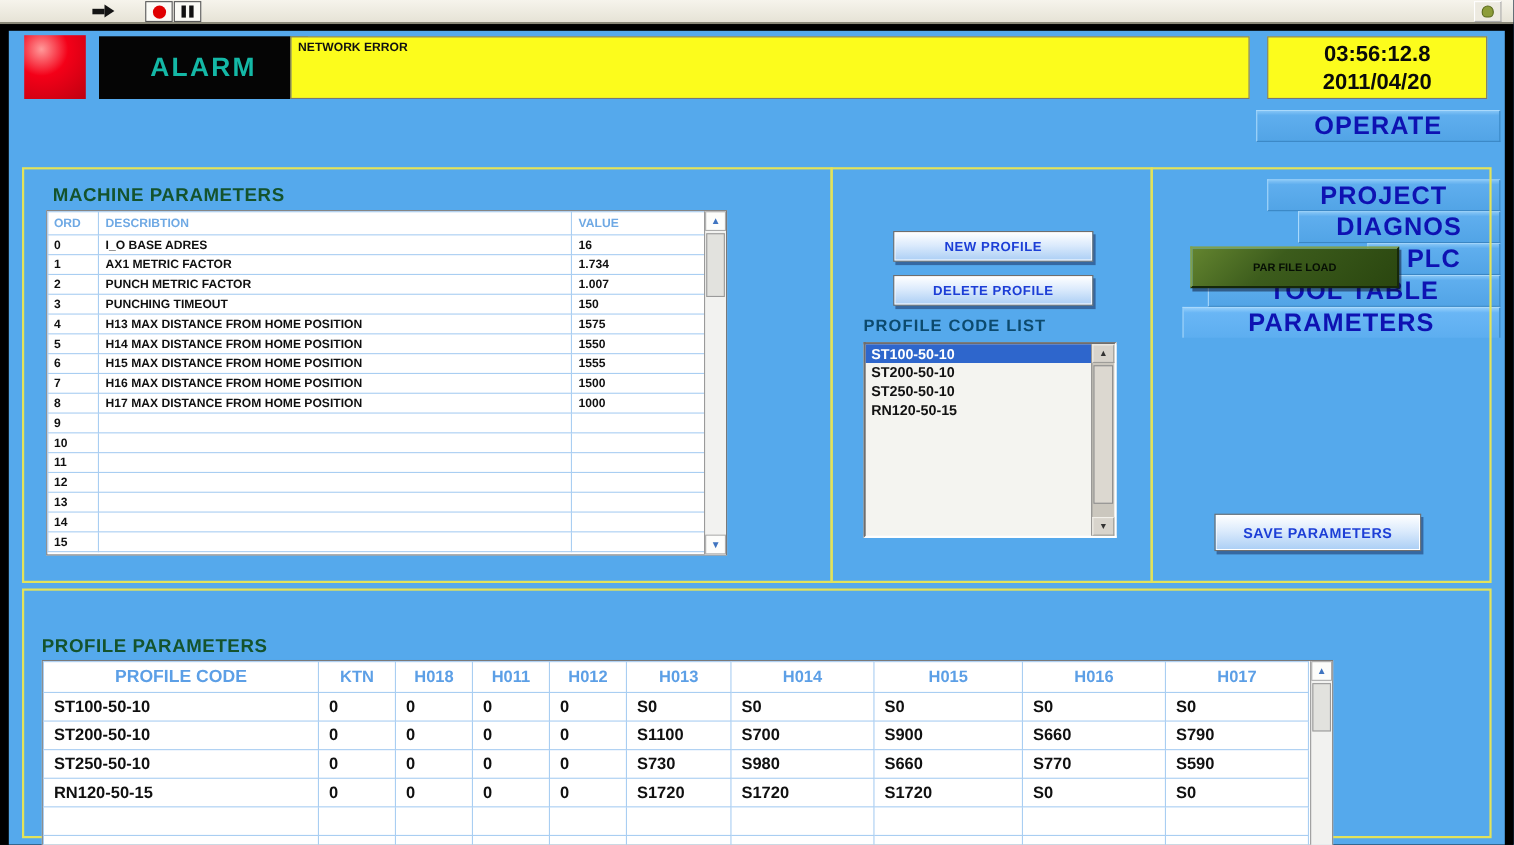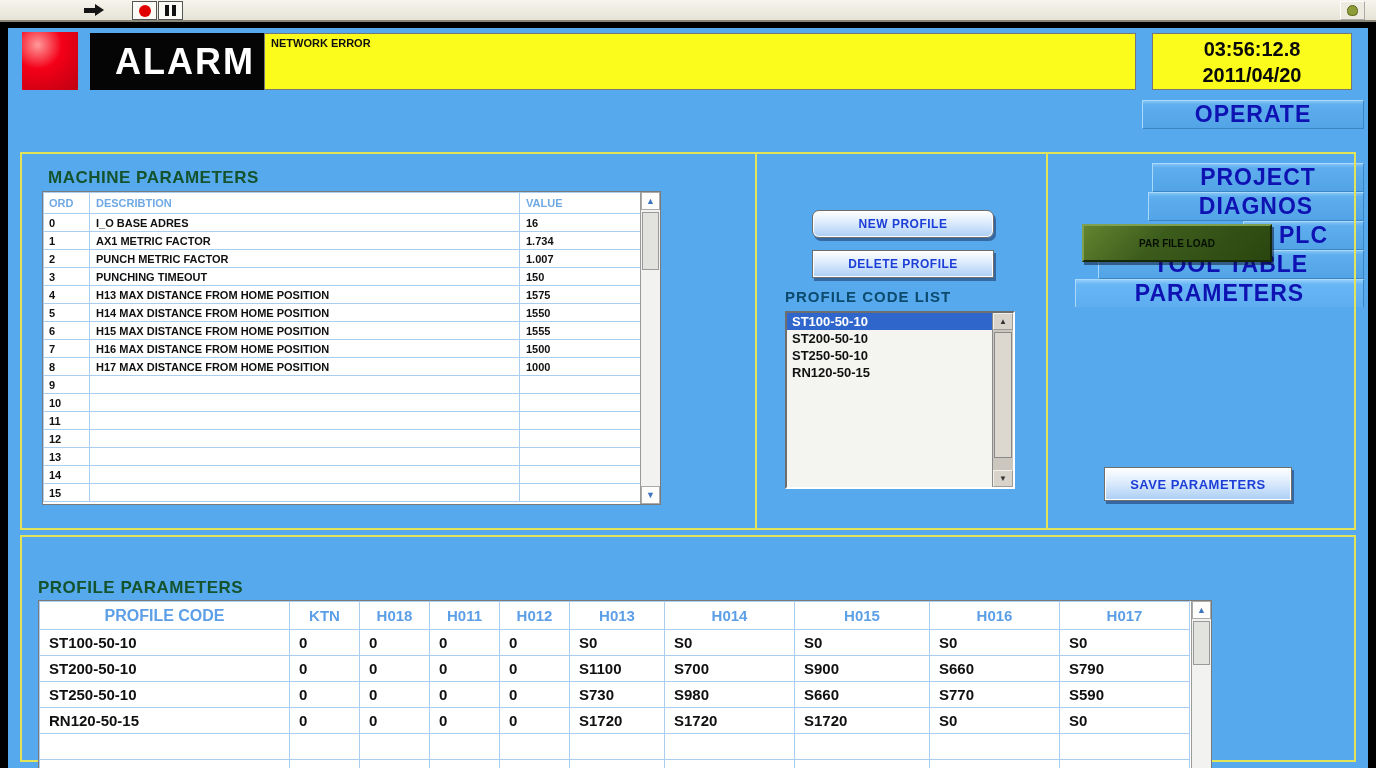--- a/index.html
+++ b/index.html
@@ -30,7 +30,7 @@
   .alarm-ind { position:absolute; left:14px; top:4px; width:56px; height:58px;
     background:radial-gradient(circle at 28% 22%, #FF9A9A 0%, #F40018 40%, #BE0010 100%); }
   .alarm-label { position:absolute; left:82px; top:5px; width:190px; height:57px; background:#050505;
-    color:#ffffff; font-size:36px; font-weight:700; letter-spacing:2px;
+    color:#14b8a6; font-size:24px; font-weight:700; letter-spacing:2px;
     display:flex; align-items:center; justify-content:center; }
   .alarm-msg { position:absolute; left:256px; top:5px; width:872px; height:57px; background:#FCFC1C;
     border:1px solid #777; color:#111; font-size:11px; font-weight:700; padding:3px 6px; }

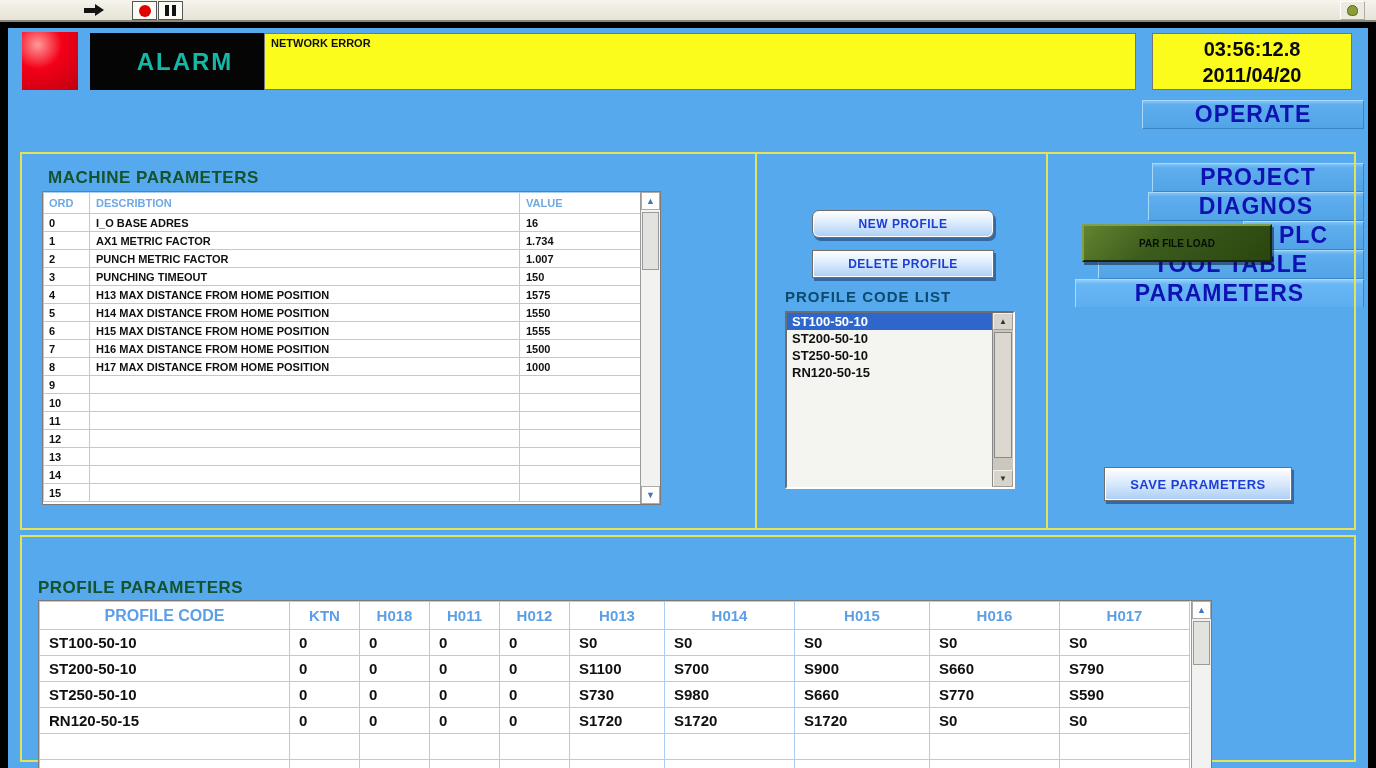--- a/index.html
+++ b/index.html
@@ -146,7 +146,7 @@
       <div class="tabbar" id="tabbar">
           <div class="tab" style="width: 222px;">OPERATE</div>
           <div class="tab" style="width: 212px; margin-top: 34px;">PROJECT</div>
-          <div class="tab" style="width: 216px;">DIAGNOS</div>
+          <div class="tab" style="width: 184px;">DIAGNOS</div>
           <div class="tab" style="width: 121px;">PLC</div>
           <div class="tab" style="width: 266px;">TOOL TABLE</div>
           <div class="tab active" style="width: 289px;">PARAMETERS</div>

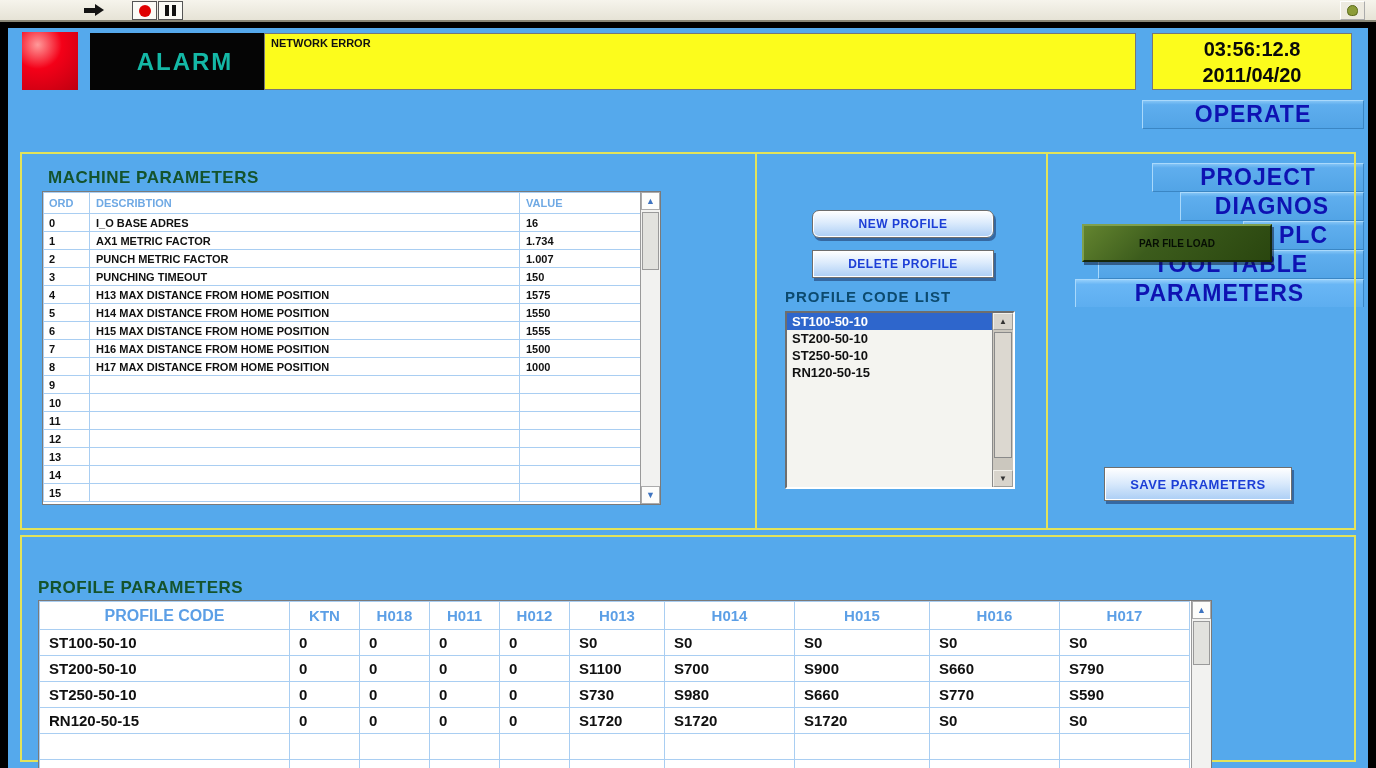--- a/index.html
+++ b/index.html
@@ -102,7 +102,7 @@
     font-family:"Liberation Sans", sans-serif; letter-spacing:.5px;
     background:linear-gradient(180deg,#FFFFFF 0%,#DCEBFC 45%,#ABCEF5 100%);
     box-shadow:2px 3px 0 rgba(15,25,70,.45), inset 0 0 0 1px #FFF; cursor:default; }
-  .btn-new    { left:804px; top:182px; width:182px; height:28px; font-size:12px;border-radius:7px; }
+  .btn-new    { left:804px; top:182px; width:182px; height:28px; font-size:12px; }
   .btn-delete { left:804px; top:222px; width:182px; height:28px; font-size:12px; }
   .btn-save   { left:1096px; top:439px; width:188px; height:34px; font-size:13px; }
   .btn-green { position:absolute; left:1074px; top:196px; width:190px; height:38px;

